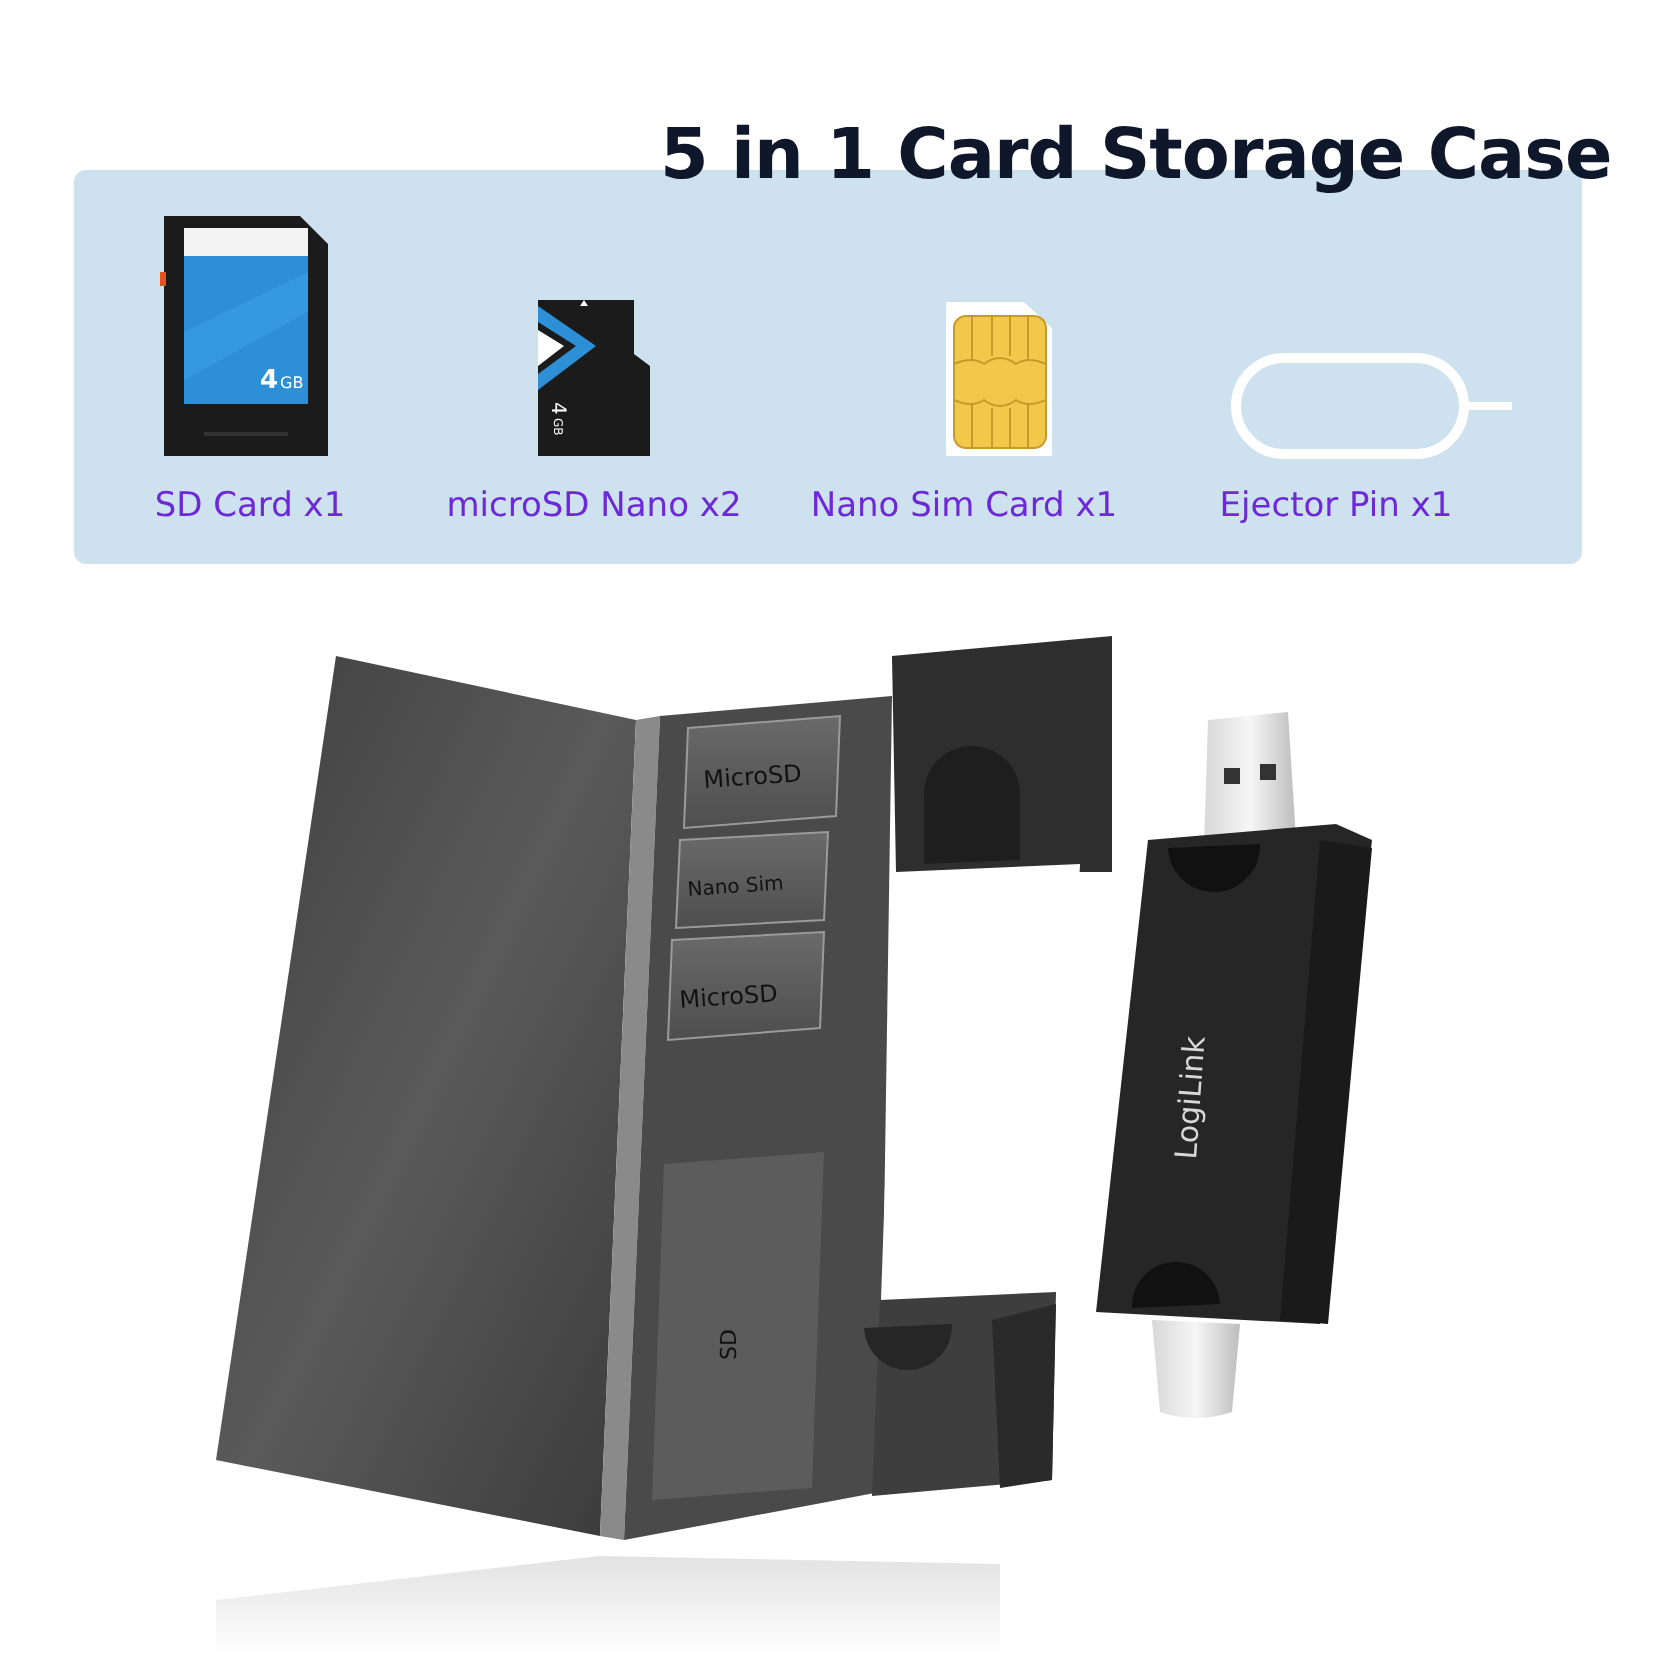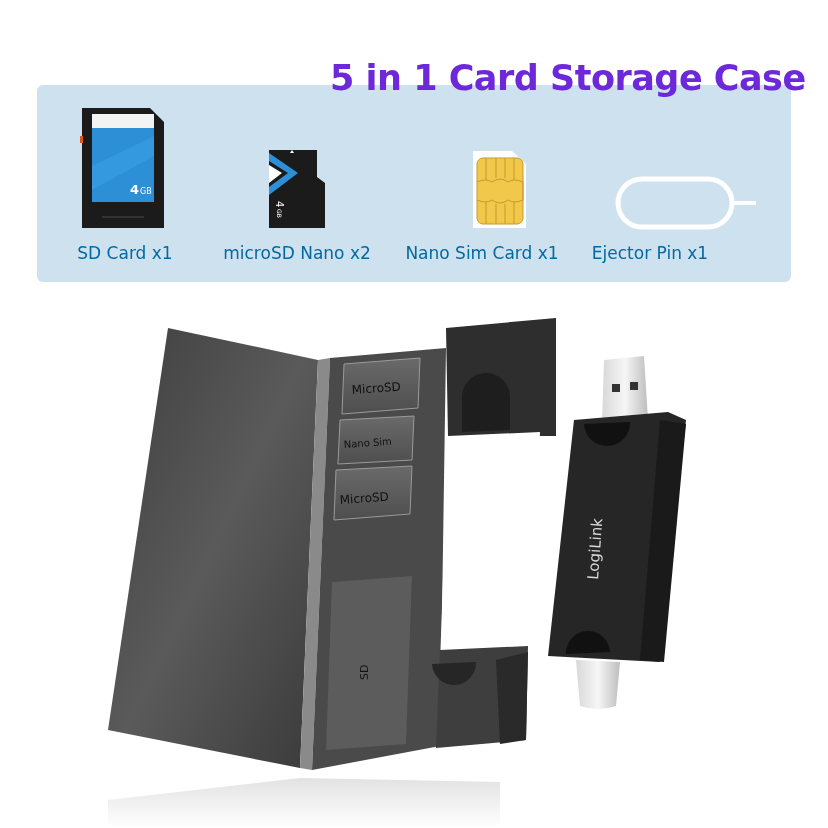--- a/index.html
+++ b/index.html
@@ -5,7 +5,7 @@
   html, body { margin:0; padding:0; background:#ffffff; }
   body { width:828px; height:828px; position:relative; overflow:hidden; font-family:"DejaVu Sans", sans-serif; }
   .panel { position:absolute; left:37px; top:85px; width:754px; height:197px; background:#cde2ee; border-radius:6px; }
-  .title { position:absolute; left:330px; top:58px; font-size:35px; font-weight:bold; color:#6d28d9; letter-spacing:-0.5px; white-space:nowrap; font-family:"DejaVu Sans", sans-serif; }
+  .title { position:absolute; left:330px; top:58px; font-size:35px; font-weight:bold; color:#0f172a; letter-spacing:-0.5px; white-space:nowrap; font-family:"DejaVu Sans", sans-serif; }
   .item-label { position:absolute; top:243px; font-size:17px; color:#0369a1; white-space:nowrap; transform:translateX(-50%); font-family:"DejaVu Sans", sans-serif; }
   .icon { position:absolute; }
   .product { position:absolute; left:0; top:300px; width:828px; height:528px; }

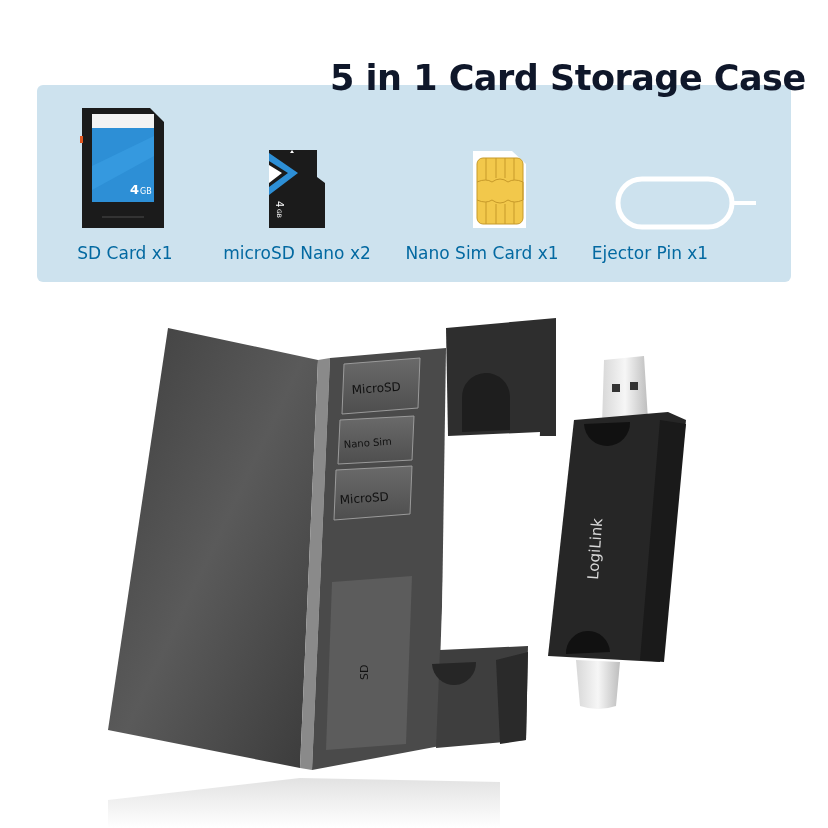--- a/index.html
+++ b/index.html
@@ -6,7 +6,7 @@
   body { width:828px; height:828px; position:relative; overflow:hidden; font-family:"DejaVu Sans", sans-serif; }
   .panel { position:absolute; left:37px; top:85px; width:754px; height:197px; background:#cde2ee; border-radius:6px; }
   .title { position:absolute; left:330px; top:58px; font-size:35px; font-weight:bold; color:#0f172a; letter-spacing:-0.5px; white-space:nowrap; font-family:"DejaVu Sans", sans-serif; }
-  .item-label { position:absolute; top:243px; font-size:17px; color:#0369a1; white-space:nowrap; transform:translateX(-50%); font-family:"DejaVu Sans", sans-serif; }
+  .item-label { position:absolute; top:243px; font-size:17px; color:#6d28d9; white-space:nowrap; transform:translateX(-50%); font-family:"DejaVu Sans", sans-serif; }
   .icon { position:absolute; }
   .product { position:absolute; left:0; top:300px; width:828px; height:528px; }
 </style>

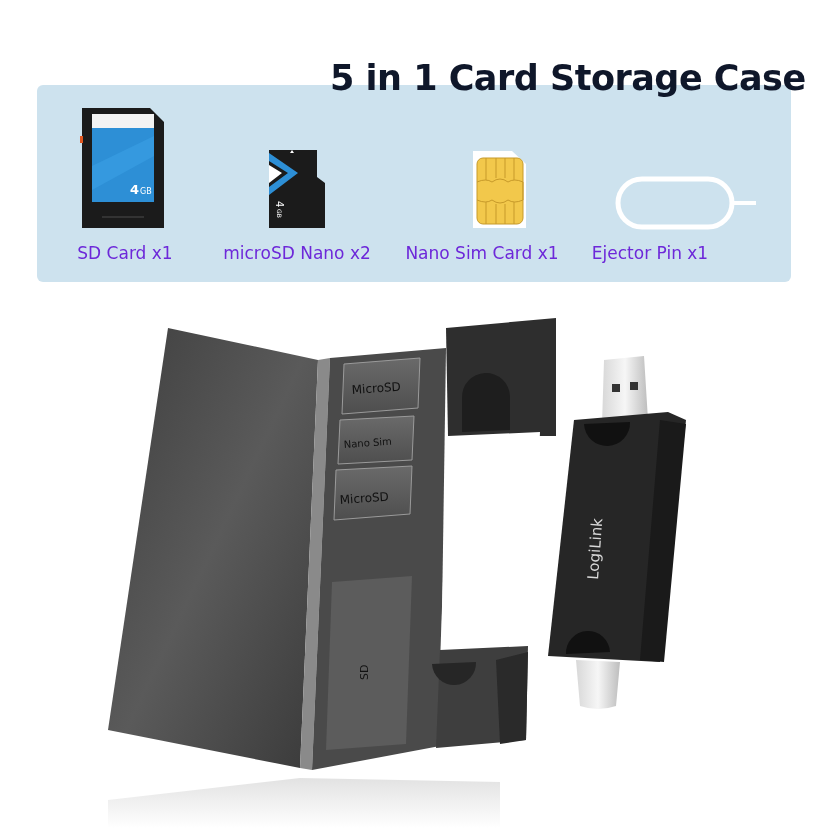--- a/index.html
+++ b/index.html
@@ -60,7 +60,7 @@
 <div class="item-label" style="left:125px">SD Card x1</div>
 <div class="item-label" style="left:297px">microSD Nano x2</div>
 <div class="item-label" style="left:482px">Nano Sim Card x1</div>
-<div class="item-label" style="left:650px">Ejector Pin x1</div>
+<div class="item-label" style="left:668px">Ejector Pin x1</div>
 
 <svg class="product" width="828" height="528" viewBox="0 300 828 528">
   <defs>

